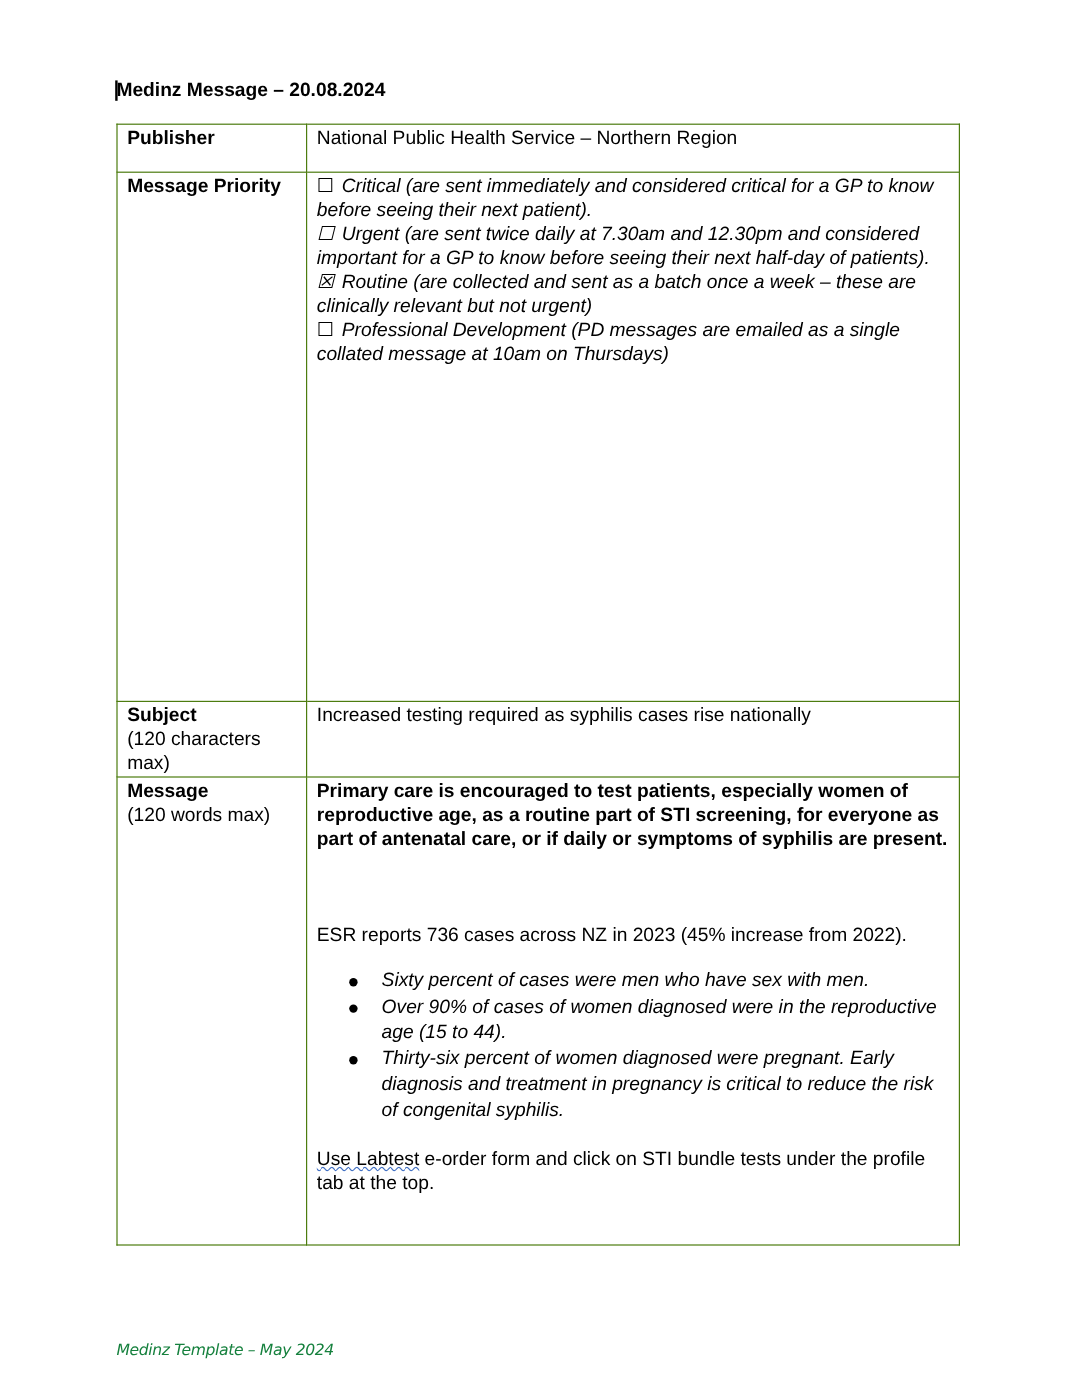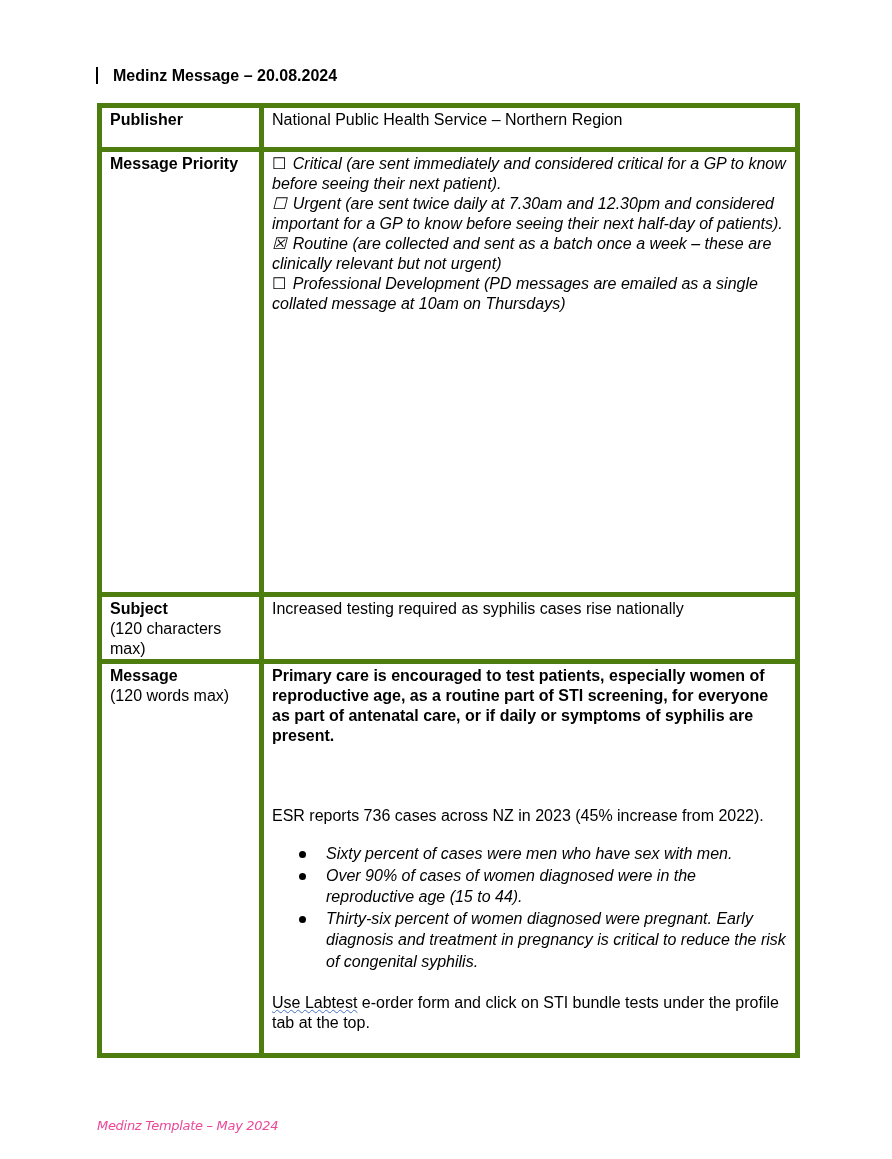--- a/index.html
+++ b/index.html
@@ -8,7 +8,7 @@
     font-family: "Liberation Sans", sans-serif; color: #000;
   }
   .doc-title {
-    position: absolute; left: 113px; top: 66px;
+    position: absolute; left: 97px; top: 66px;
     font-size: 16px; font-weight: bold; line-height: 20px;
   }
   .cursor { position: absolute; left: 96px; top: 67px; width: 2px; height: 17px; background: #000; }

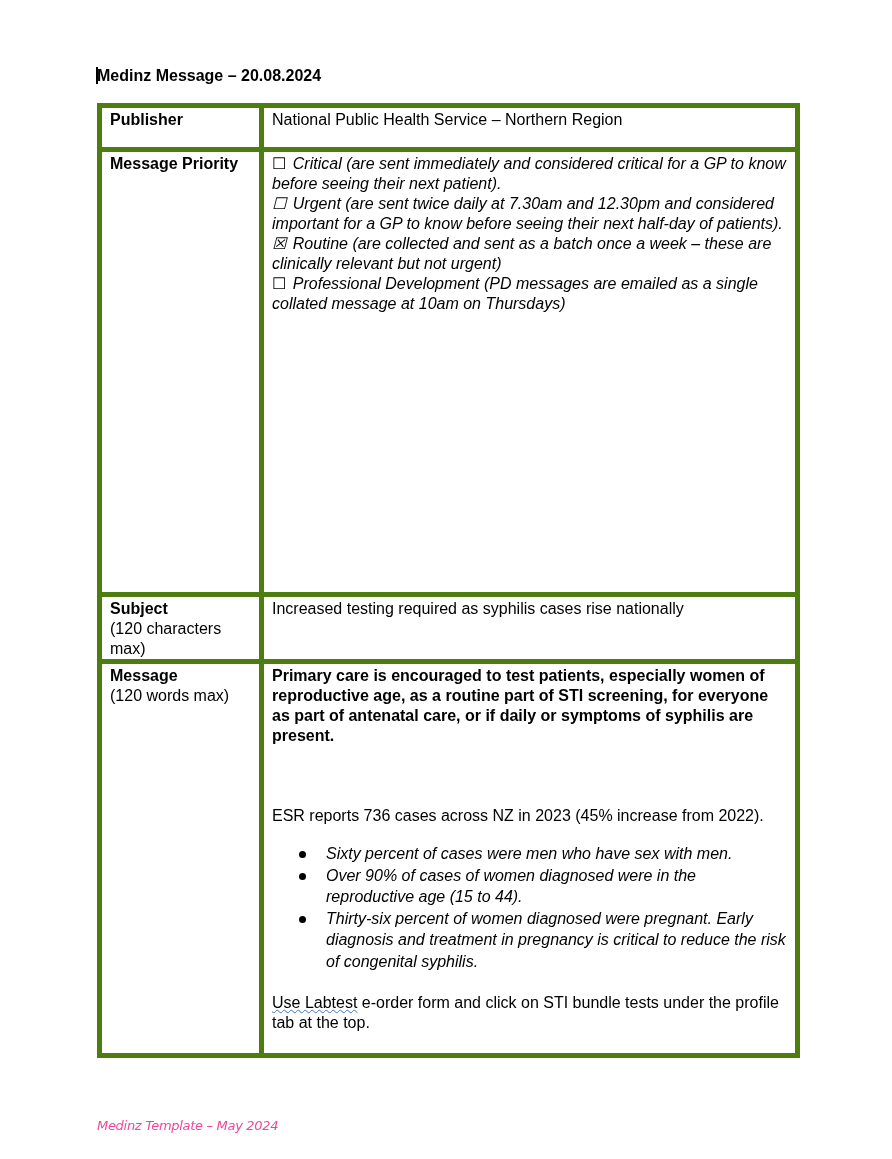--- a/index.html
+++ b/index.html
@@ -17,7 +17,7 @@
     width: 703px; border-collapse: collapse; table-layout: fixed;
   }
   table.form td {
-    border: 5px solid #4d7c0f; vertical-align: top;
+    border: 1px solid #4d7c0f; vertical-align: top;
     font-size: 16px; line-height: 20px; padding: 2px 7px 0 8px;
   }
   td.label { width: 142px; font-weight: bold; }

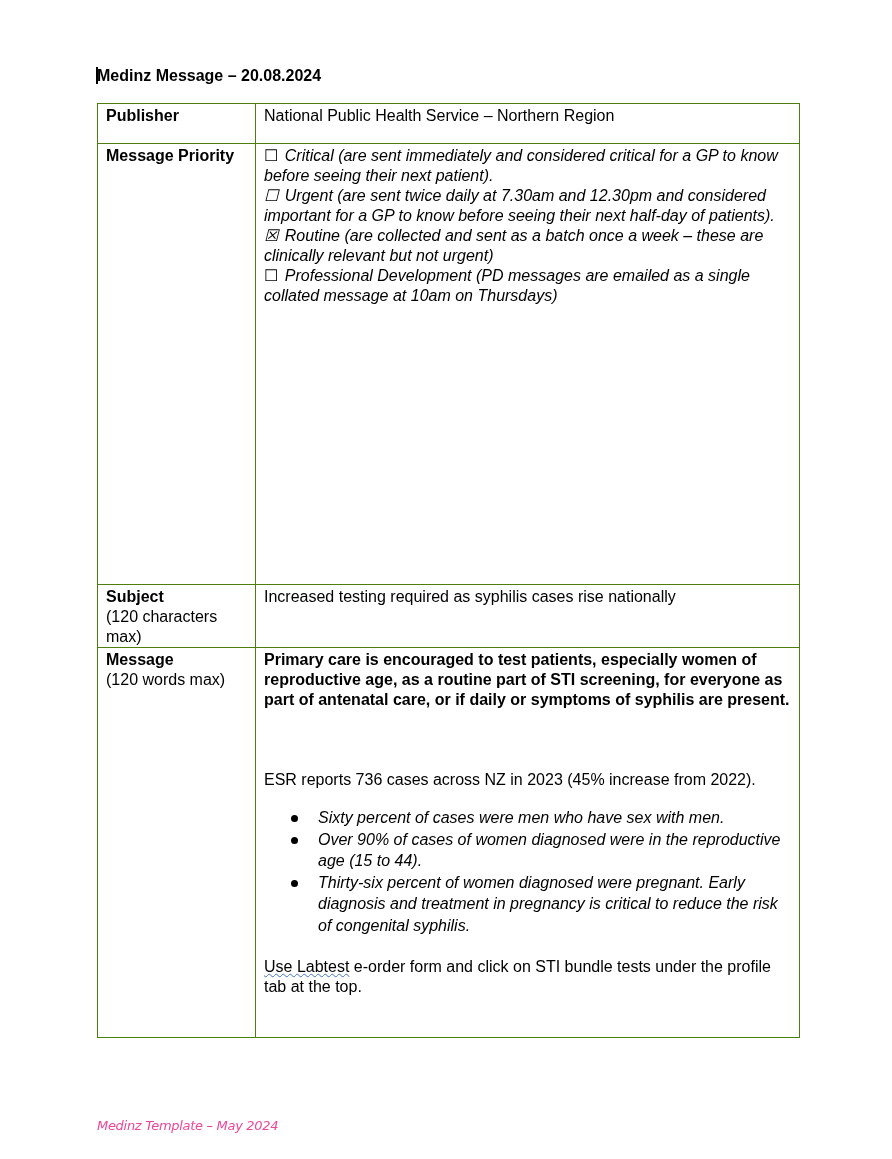--- a/index.html
+++ b/index.html
@@ -46,7 +46,7 @@
   }
   .footer {
     position: absolute; left: 97px; top: 1118px;
-    font-size: 13px; font-style: italic; color: #ec4899;
+    font-size: 13px; font-style: italic; color: #15803d;
     font-family: "DejaVu Sans", sans-serif; letter-spacing: -0.3px;
   }
 </style>

